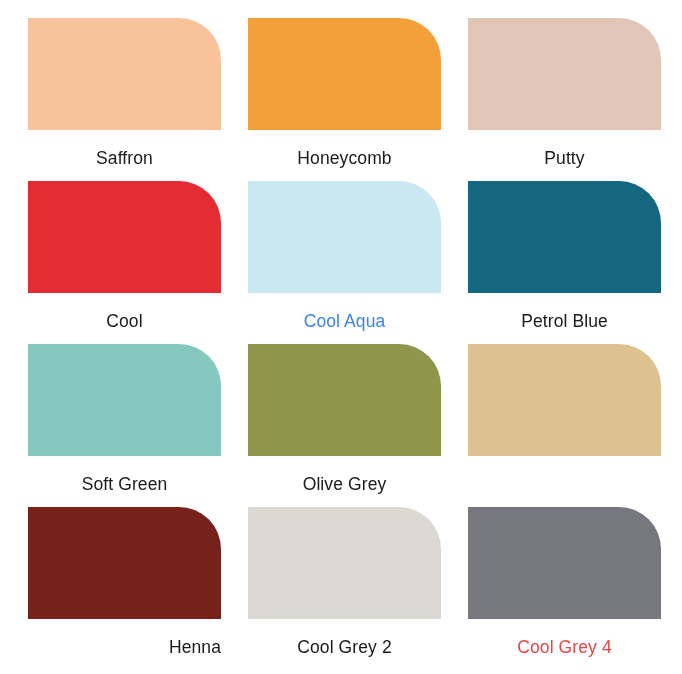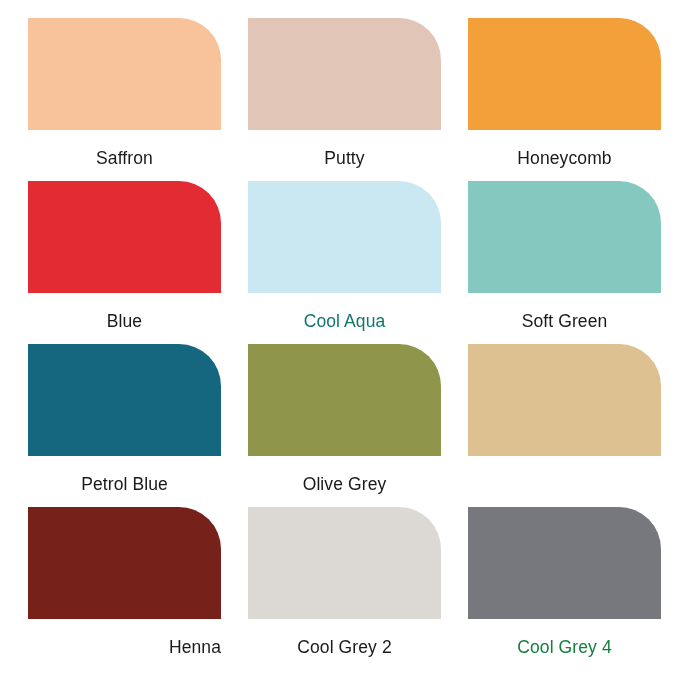--- a/index.html
+++ b/index.html
@@ -74,13 +74,13 @@
     </div>
 
     <div class="swatch-cell">
-      <div class="swatch-chip" style="background-color: rgb(225, 198, 183);"></div>
-      <div class="swatch-label" style="color: rgb(26, 26, 26);">Putty</div>
+      <div class="swatch-chip" style="background-color: rgb(243, 160, 59);"></div>
+      <div class="swatch-label" style="color: rgb(26, 26, 26);">Honeycomb</div>
     </div>
 
     <div class="swatch-cell">
-      <div class="swatch-chip" style="background-color: rgb(243, 160, 59);"></div>
-      <div class="swatch-label" style="color: rgb(26, 26, 26);">Honeycomb</div>
+      <div class="swatch-chip" style="background-color: rgb(225, 198, 183);"></div>
+      <div class="swatch-label" style="color: rgb(26, 26, 26);">Putty</div>
     </div>
 
     <div class="swatch-cell">

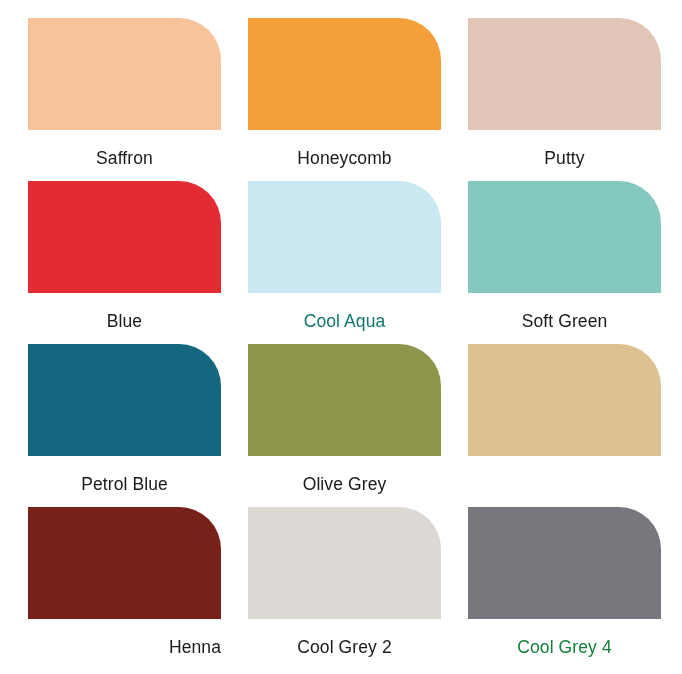--- a/index.html
+++ b/index.html
@@ -85,7 +85,7 @@
 
     <div class="swatch-cell">
       <div class="swatch-chip" style="background-color: rgb(227, 43, 51);"></div>
-      <div class="swatch-label" style="color: rgb(26, 26, 26);">Blue</div>
+      <div class="swatch-label" style="color: rgb(26, 26, 26);">Cool</div>
     </div>
 
     <div class="swatch-cell">

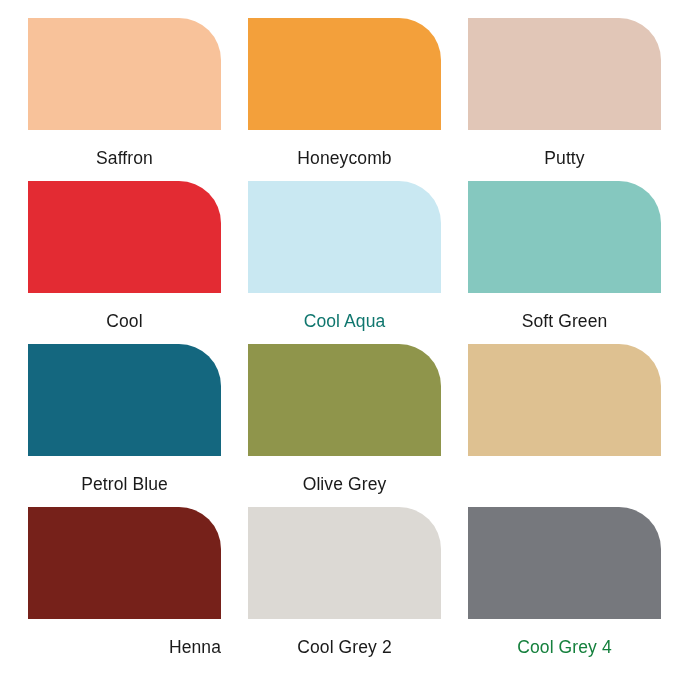--- a/index.html
+++ b/index.html
@@ -90,7 +90,7 @@
 
     <div class="swatch-cell">
       <div class="swatch-chip" style="background-color: rgb(201, 232, 242);"></div>
-      <div class="swatch-label" style="color: #0f766e;">Cool Aqua</div>
+      <div class="swatch-label" style="color: #3b82f6;">Cool Aqua</div>
     </div>
 
     <div class="swatch-cell">

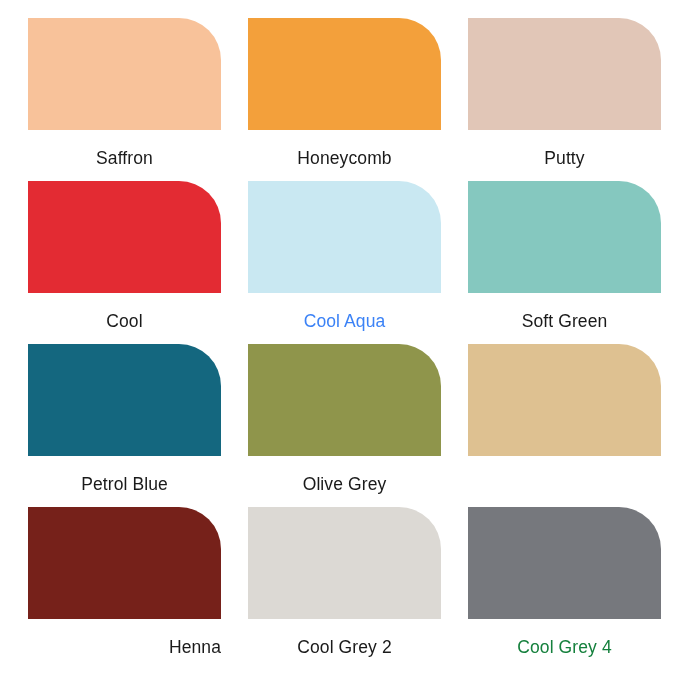--- a/index.html
+++ b/index.html
@@ -94,13 +94,13 @@
     </div>
 
     <div class="swatch-cell">
-      <div class="swatch-chip" style="background-color: rgb(133, 200, 191);"></div>
-      <div class="swatch-label" style="color: rgb(26, 26, 26);">Soft Green</div>
+      <div class="swatch-chip" style="background-color: rgb(20, 103, 127);"></div>
+      <div class="swatch-label" style="color: rgb(26, 26, 26);">Petrol Blue</div>
     </div>
 
     <div class="swatch-cell">
-      <div class="swatch-chip" style="background-color: rgb(20, 103, 127);"></div>
-      <div class="swatch-label" style="color: rgb(26, 26, 26);">Petrol Blue</div>
+      <div class="swatch-chip" style="background-color: rgb(133, 200, 191);"></div>
+      <div class="swatch-label" style="color: rgb(26, 26, 26);">Soft Green</div>
     </div>
 
     <div class="swatch-cell">

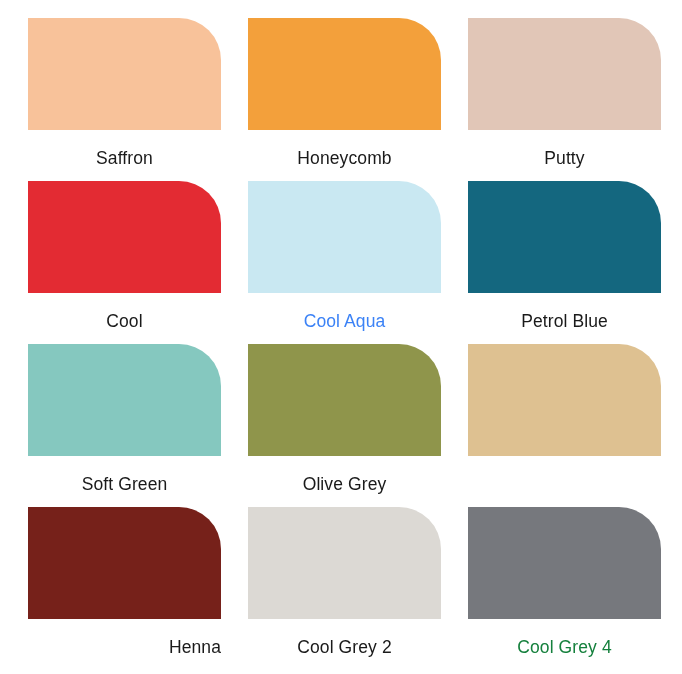--- a/index.html
+++ b/index.html
@@ -124,7 +124,7 @@
 
     <div class="swatch-cell">
       <div class="swatch-chip" style="background-color: rgb(118, 120, 125);"></div>
-      <div class="swatch-label" style="color: #15803d;">Cool Grey 4</div>
+      <div class="swatch-label" style="color: #ef4444;">Cool Grey 4</div>
     </div>
 
   </div>

